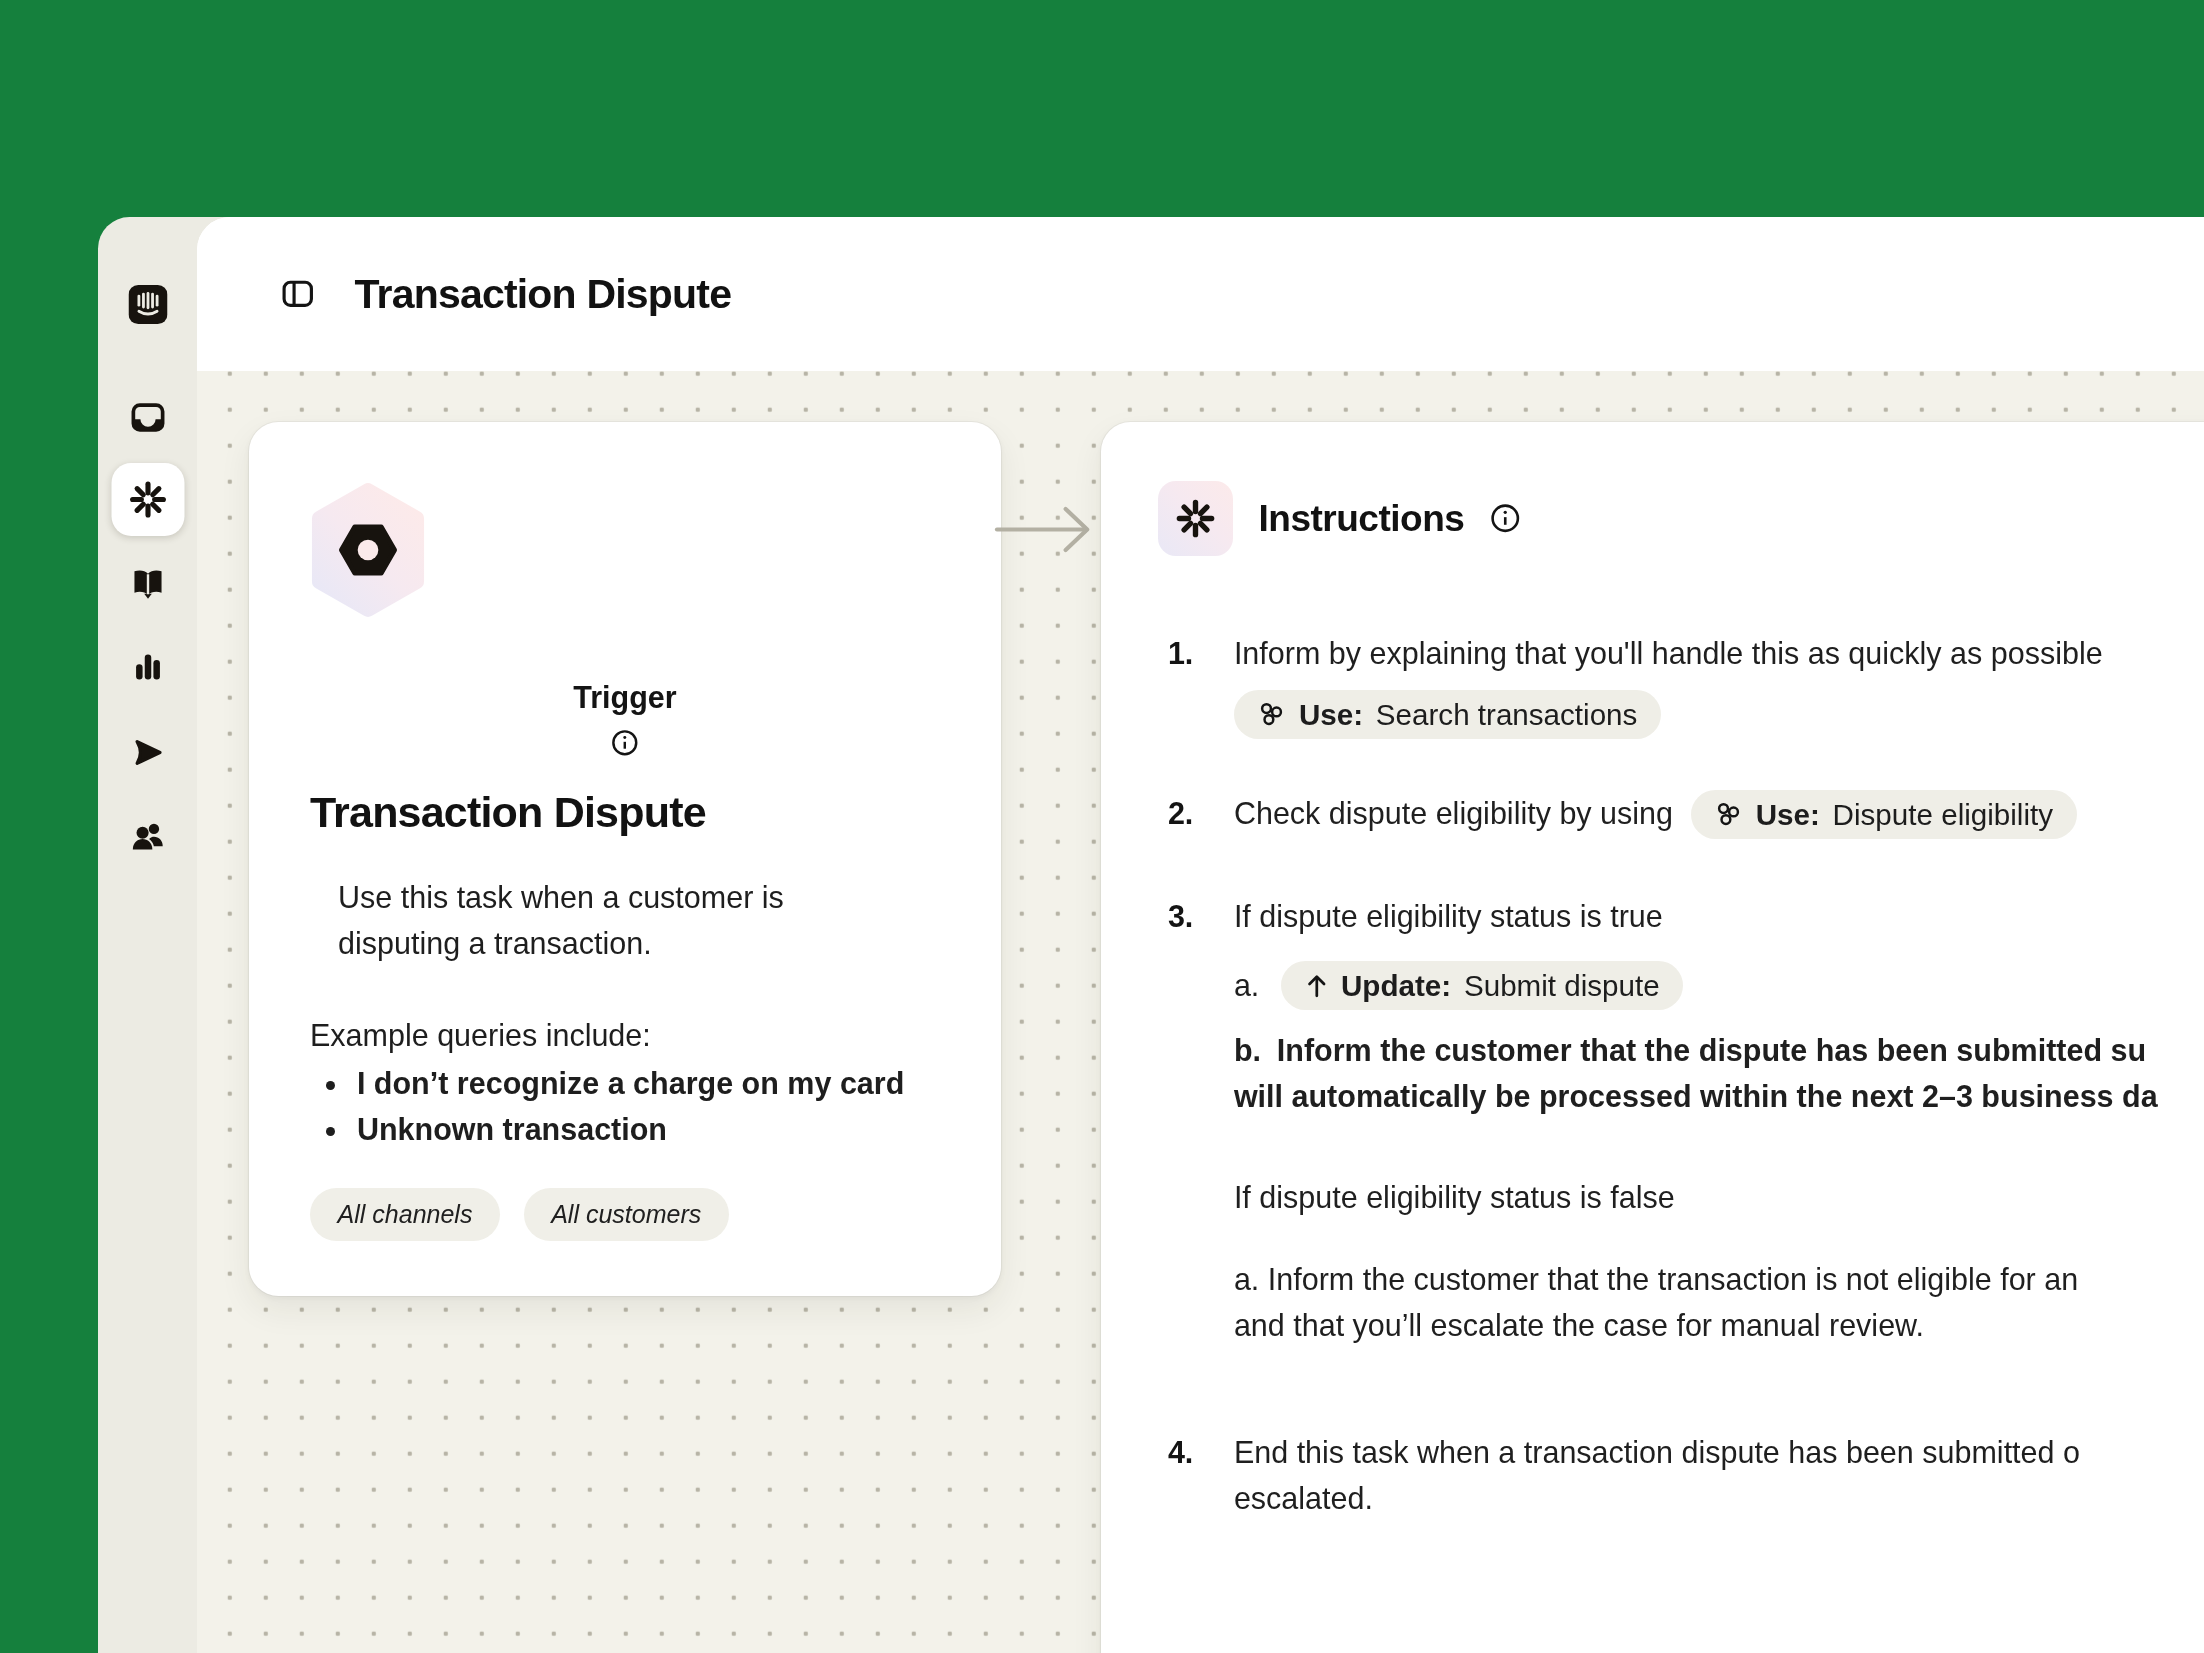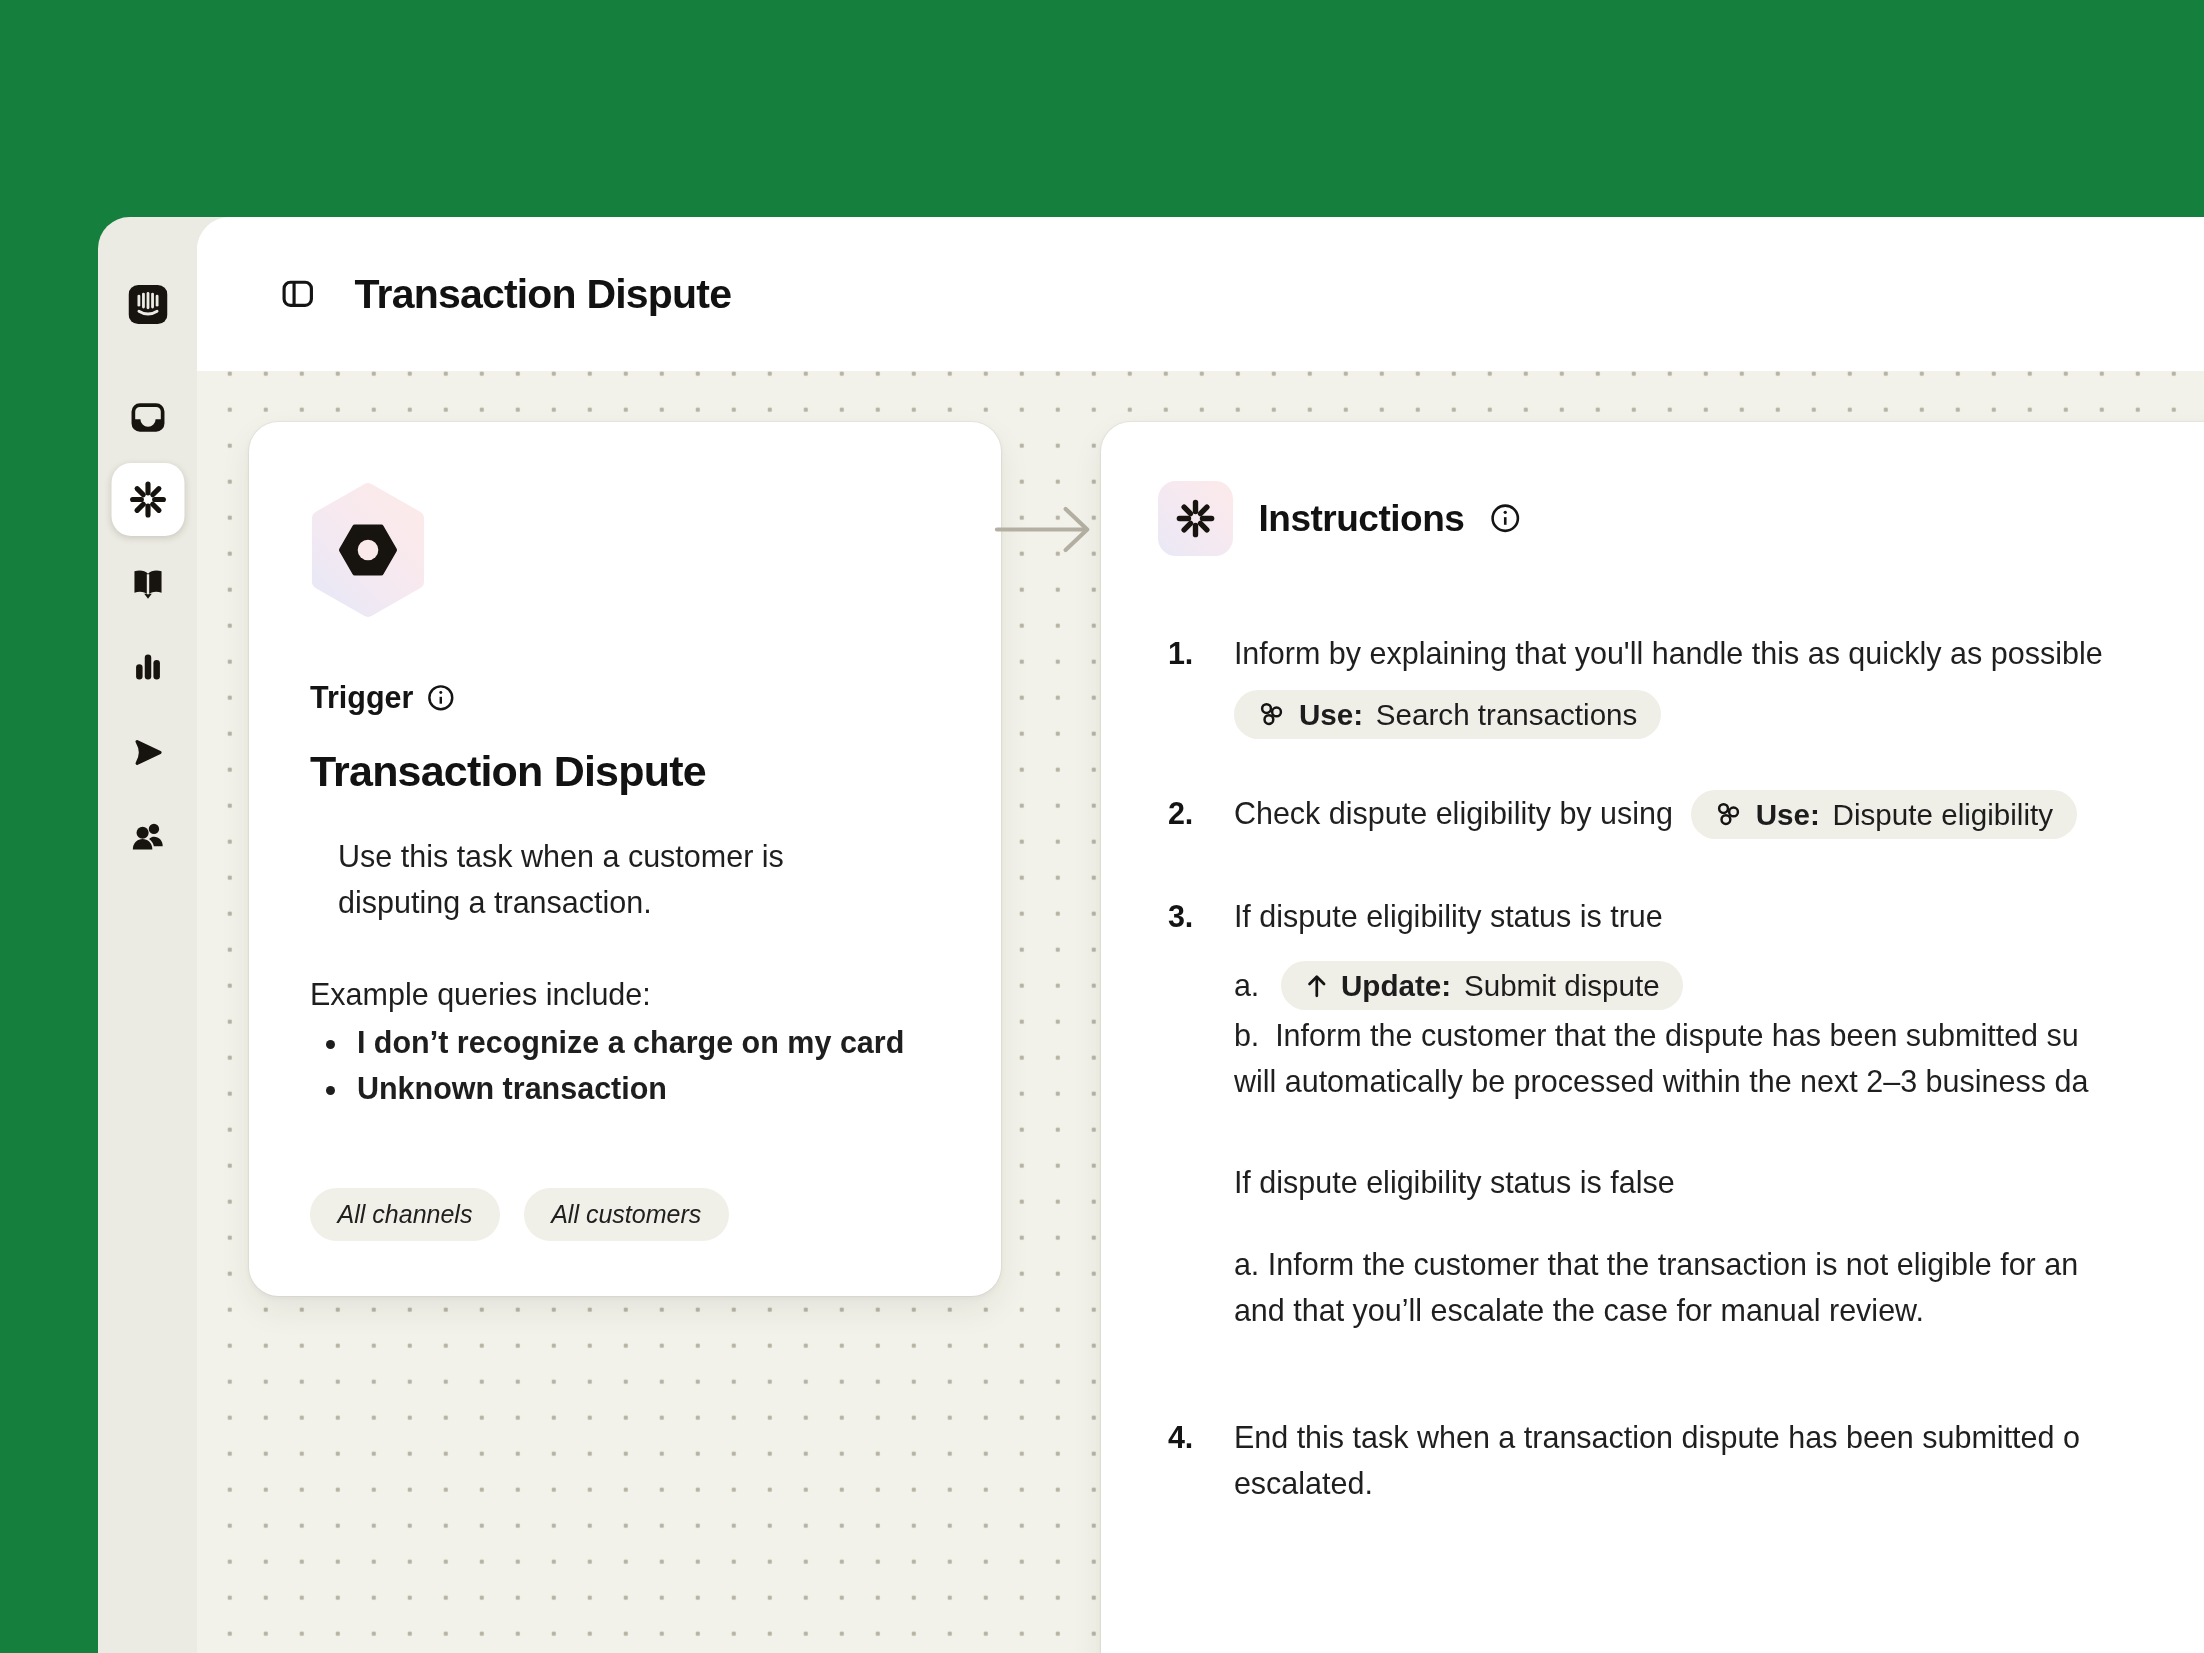--- a/index.html
+++ b/index.html
@@ -26,7 +26,7 @@
   .card{position:absolute;left:52px;top:51px;width:752px;height:874px;box-sizing:border-box;
         background:#fff;border-radius:29.6px;padding:61px;
         box-shadow:0 0 0 1px rgba(0,0,0,.04),0 2px 5.9px rgba(40,40,30,.05),0 13.8px 33px rgba(40,40,30,.07);}
-  .trigger-row{margin-top:63px;display:flex;align-items:center;gap:13.8px;}
+  .trigger-row{margin-top:63px;display:flex;align-items:center;gap:13.8px;flex-direction:column;}
   .trigger-label{font-size:30.5px;font-weight:700;color:#141414;}
   .card-title{margin-top:31.5px;font-size:43px;font-weight:700;letter-spacing:-0.8px;color:#121212;}
   .card-desc{margin-top:37px;font-size:30.5px;line-height:46px;color:#1e1e1e;margin-left:28px;}

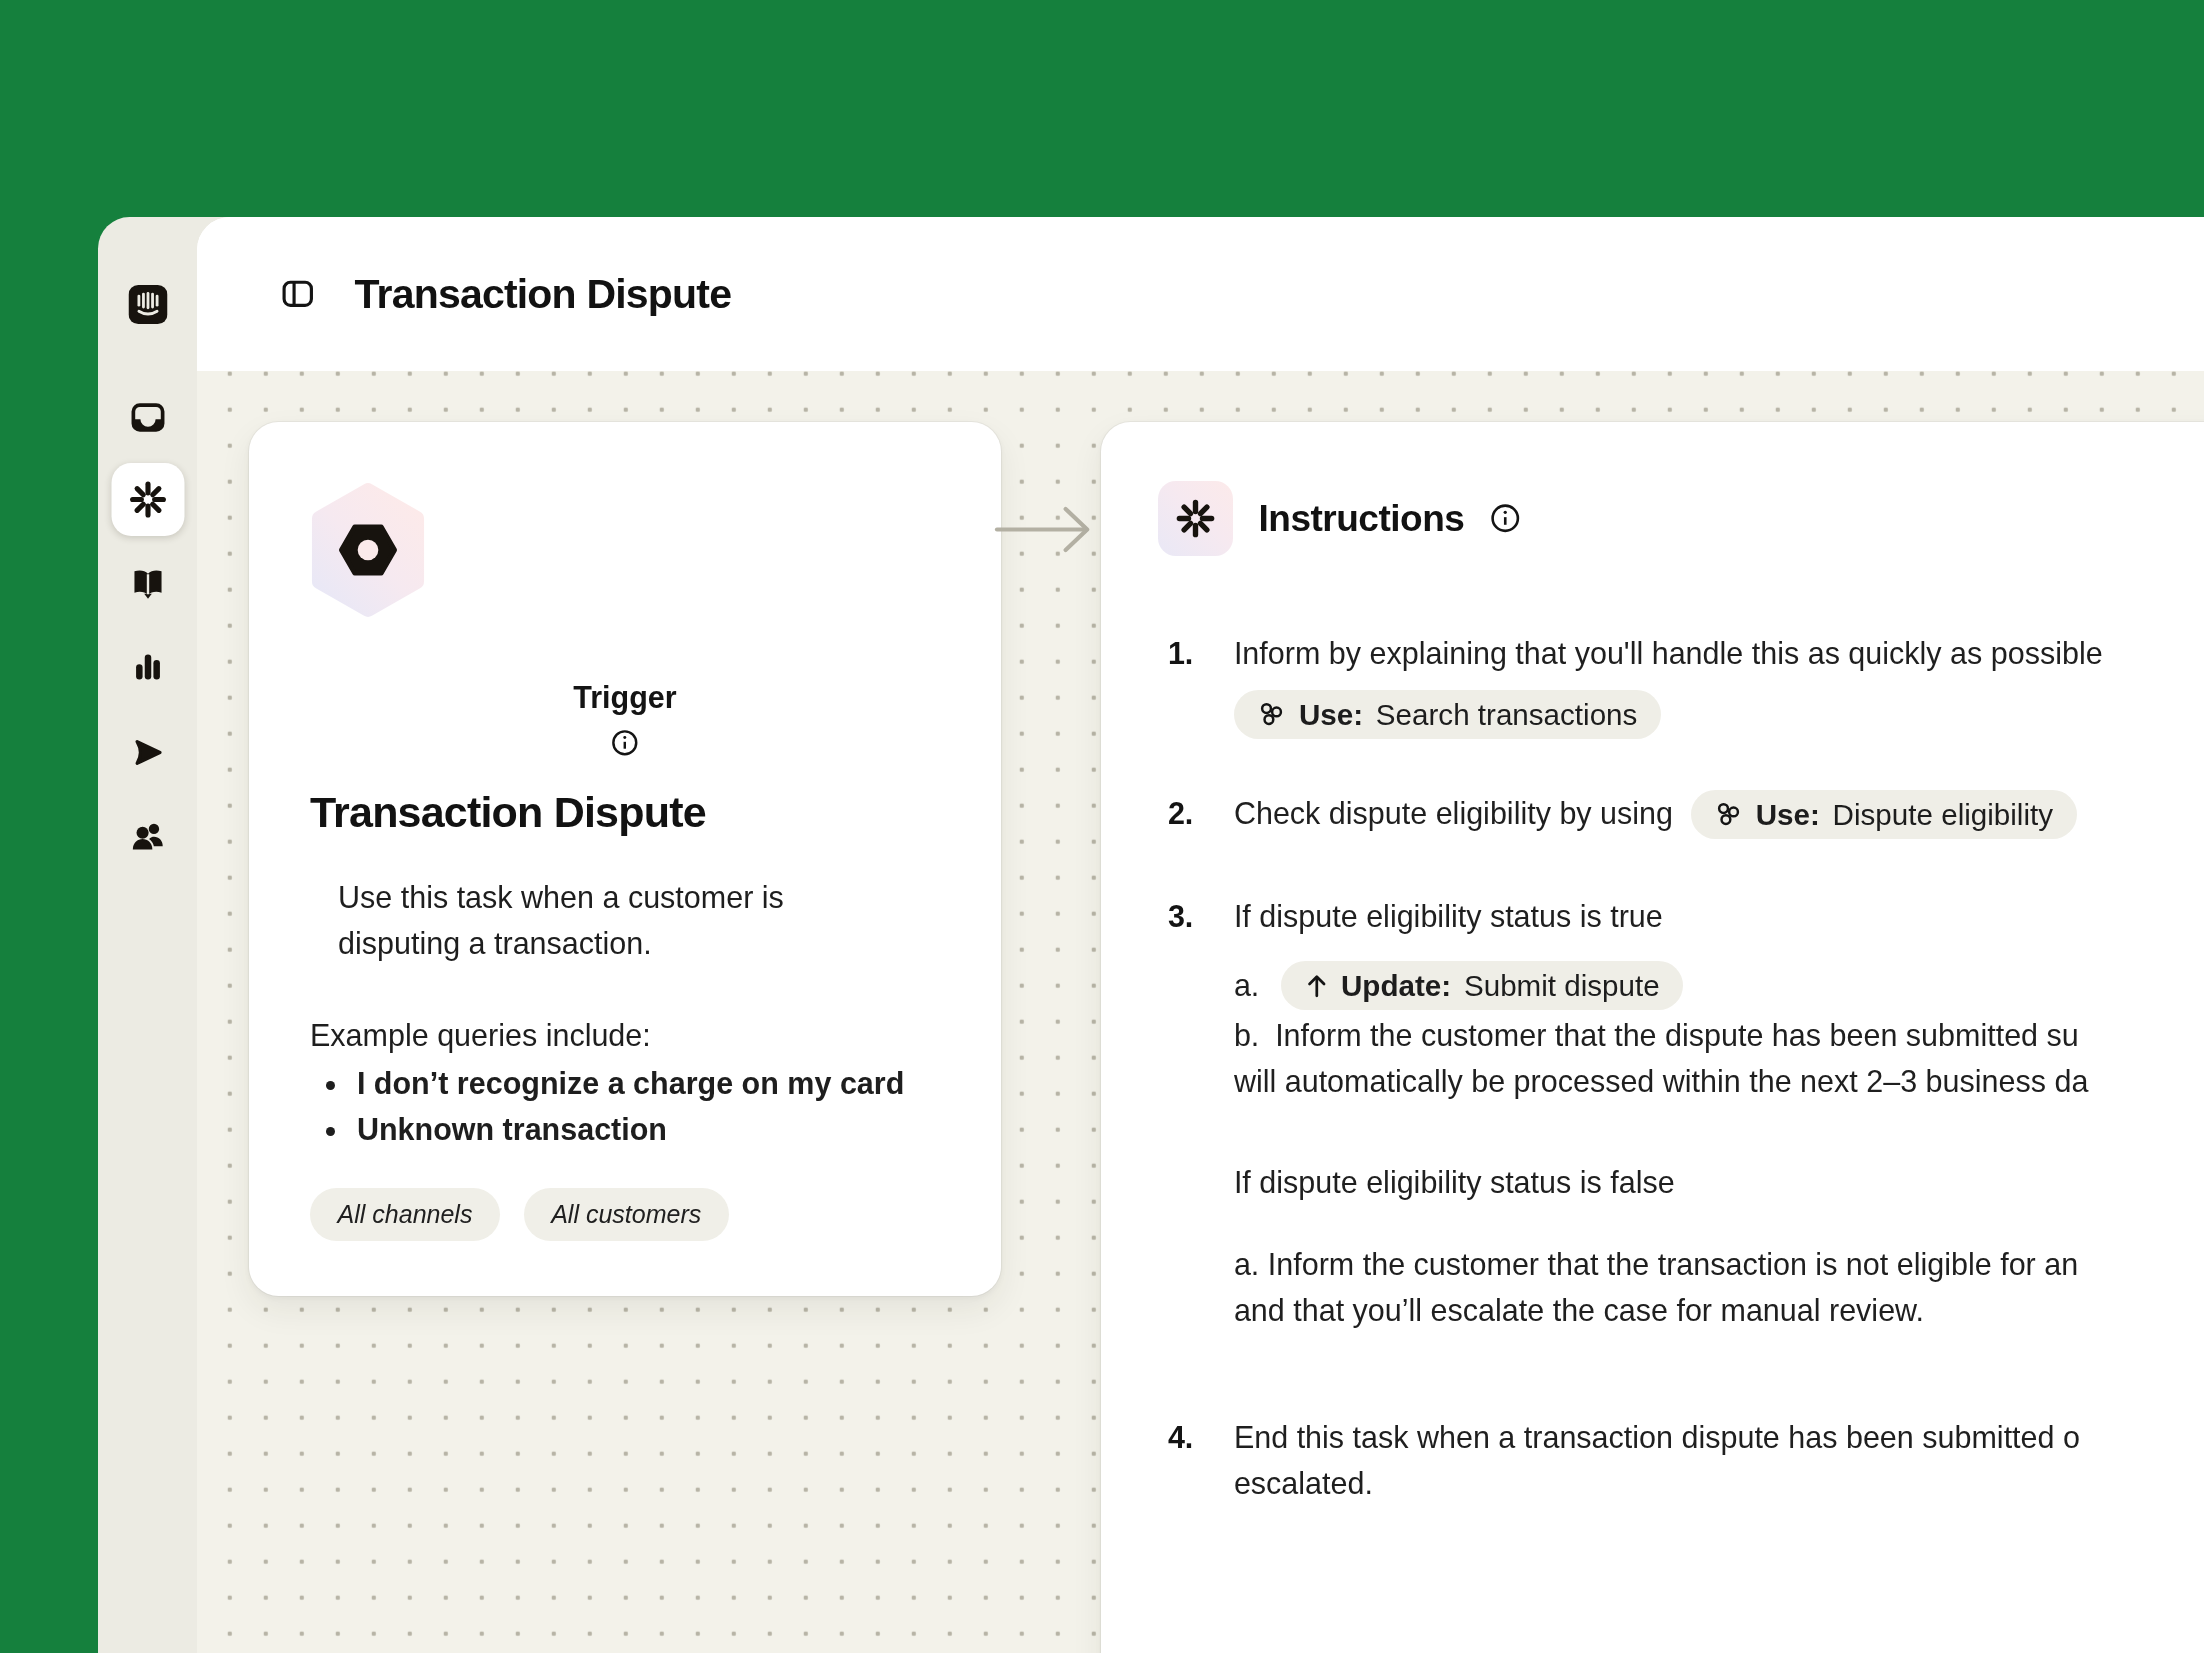--- a/index.html
+++ b/index.html
@@ -58,7 +58,7 @@
   .inline-row{display:flex;align-items:flex-start;gap:17.7px;}
   .a-row{display:flex;align-items:center;gap:21.7px;margin-top:21.7px;}
   .sub-marker{line-height:46px;}
-  .b-para{margin-top:2px;}
+  .b-para{margin-top:17px;font-weight:bold;}
   .b-marker{margin-right:15.8px;}
   .false-heading{margin-top:55px;}
   .false-para{margin-top:36px;}

